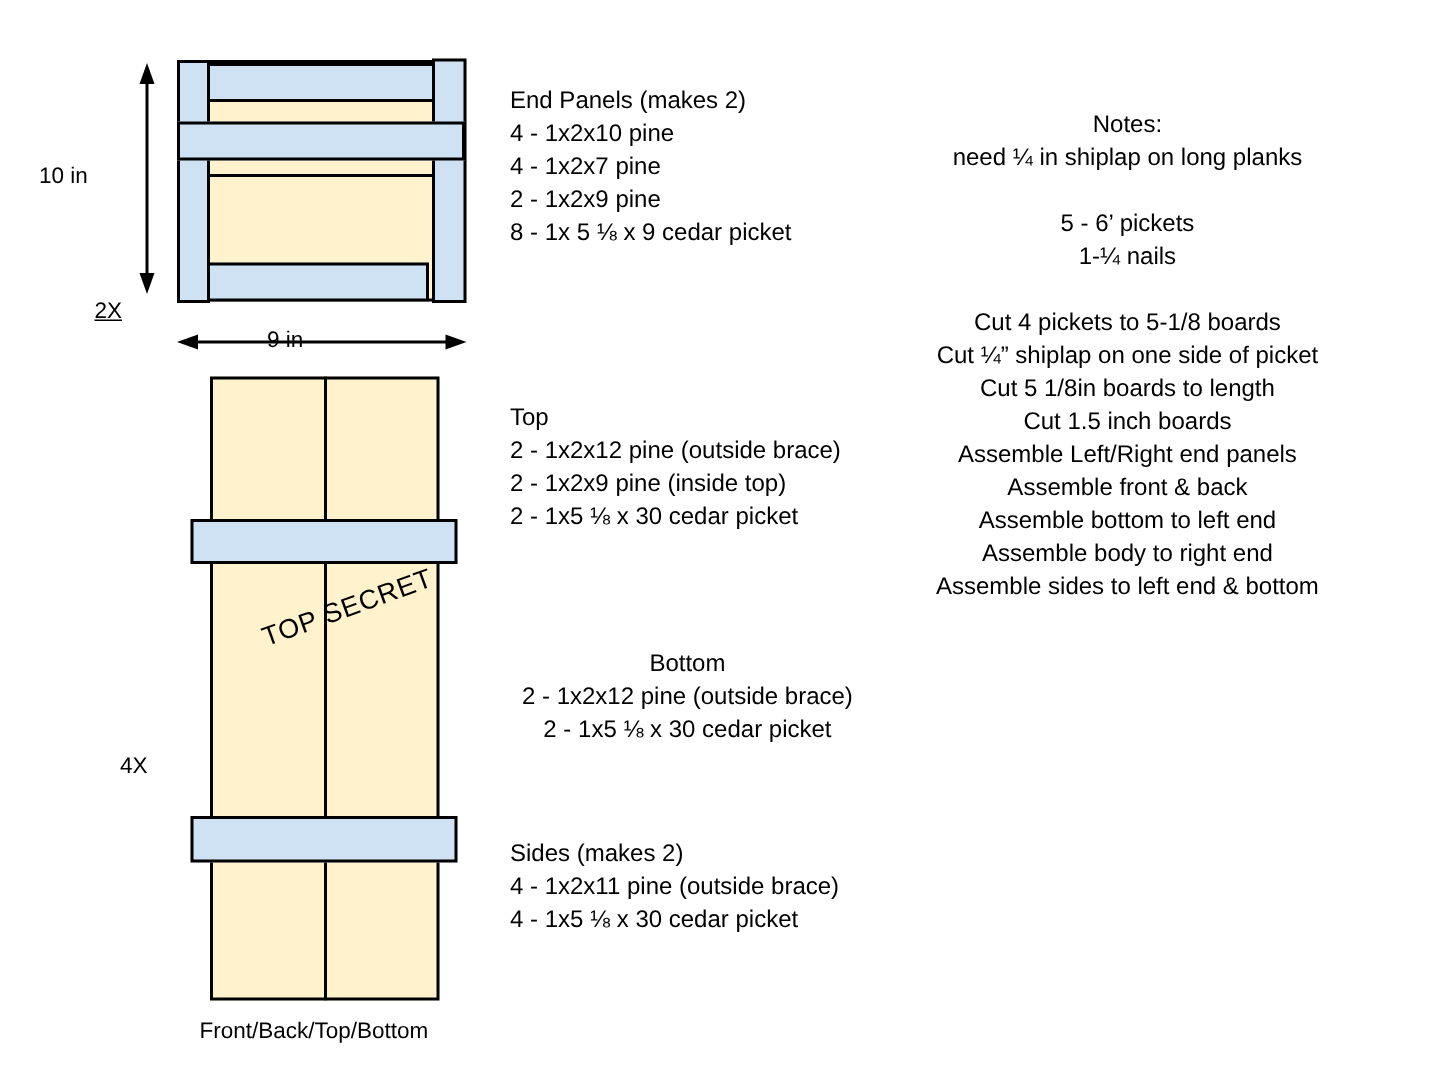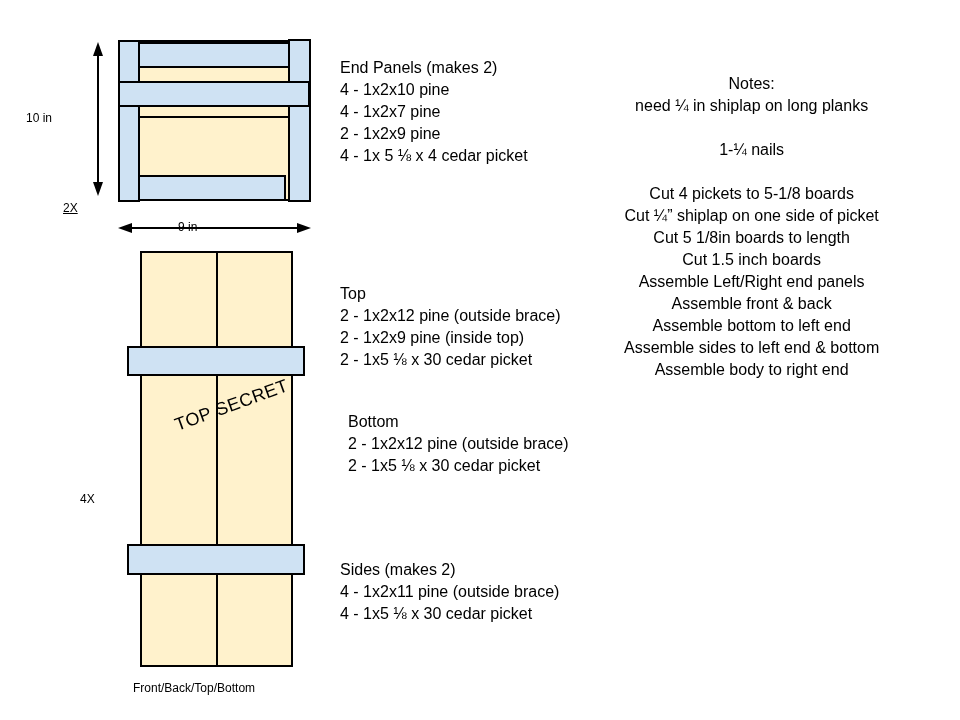--- a/index.html
+++ b/index.html
@@ -25,7 +25,7 @@
     .cedar { background: #fff2cc; }
     .label {
       position: absolute;
-      font-size: 12px;
+      font-size: 15px;
       line-height: 22px;
       white-space: nowrap;
     }

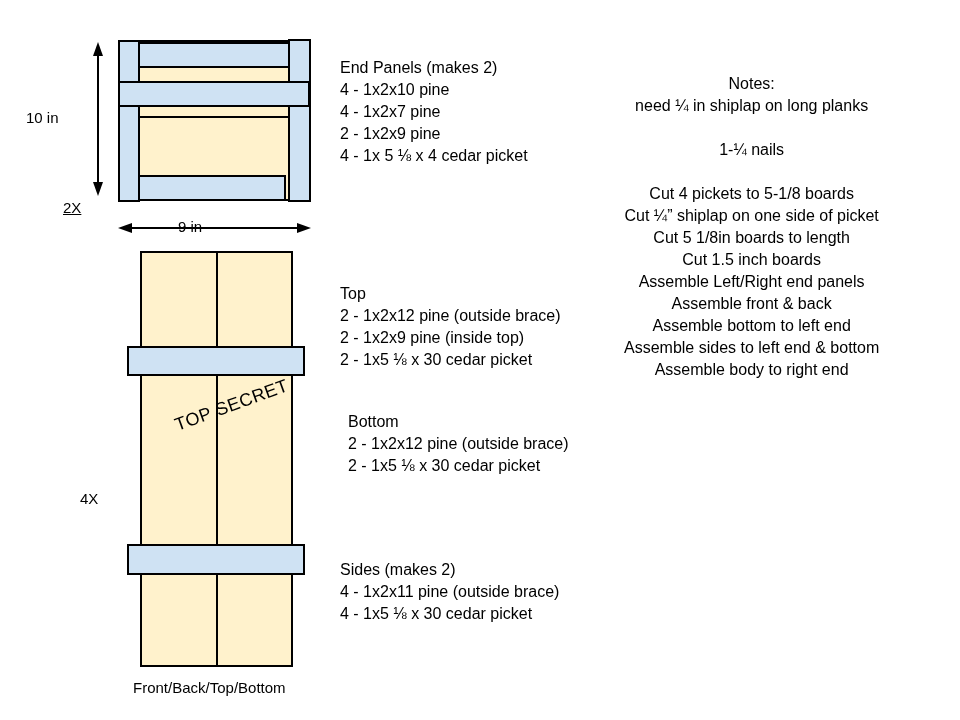--- a/index.html
+++ b/index.html
@@ -99,7 +99,7 @@
   <div>4 - 1x2x10 pine</div>
   <div>4 - 1x2x7 pine</div>
   <div>2 - 1x2x9 pine</div>
-  <div>4 - 1x 5 ⅛ x 4 cedar picket</div>
+  <div>8 - 1x 5 ⅛ x 9 cedar picket</div>
 </div>
 
 <div class="block" style="left:340px; top:283px;">

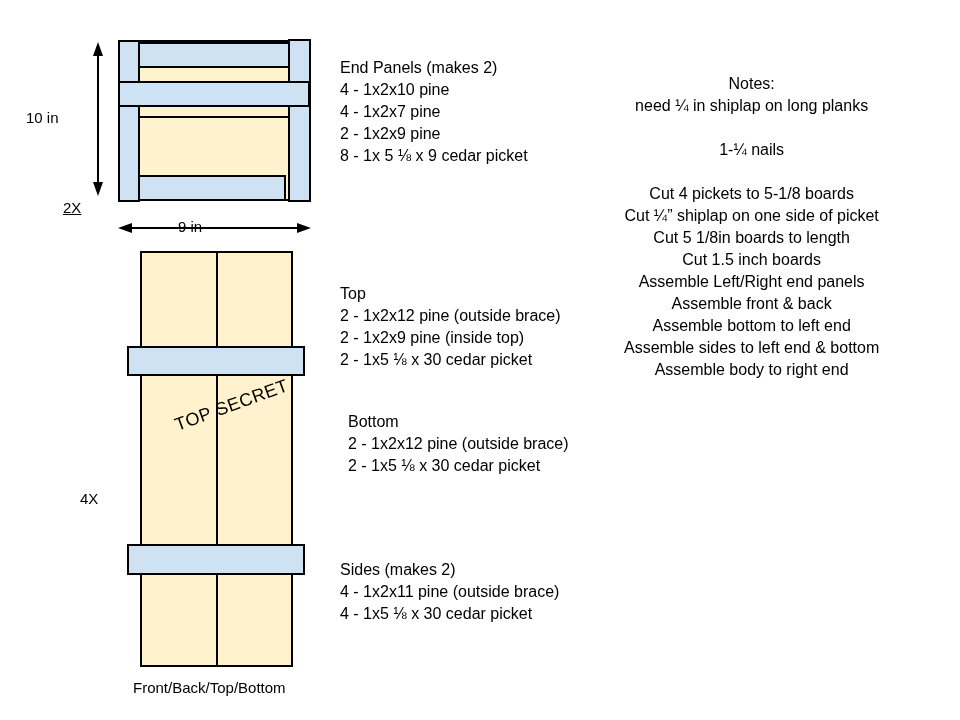--- a/index.html
+++ b/index.html
@@ -125,6 +125,7 @@
   <div>Notes:</div>
   <div>need ¼ in shiplap on long planks</div>
   <div></div>
+  <div>5 - 6’ pickets</div>
   <div>1-¼ nails</div>
   <div></div>
   <div>Cut 4 pickets to 5-1/8 boards</div>

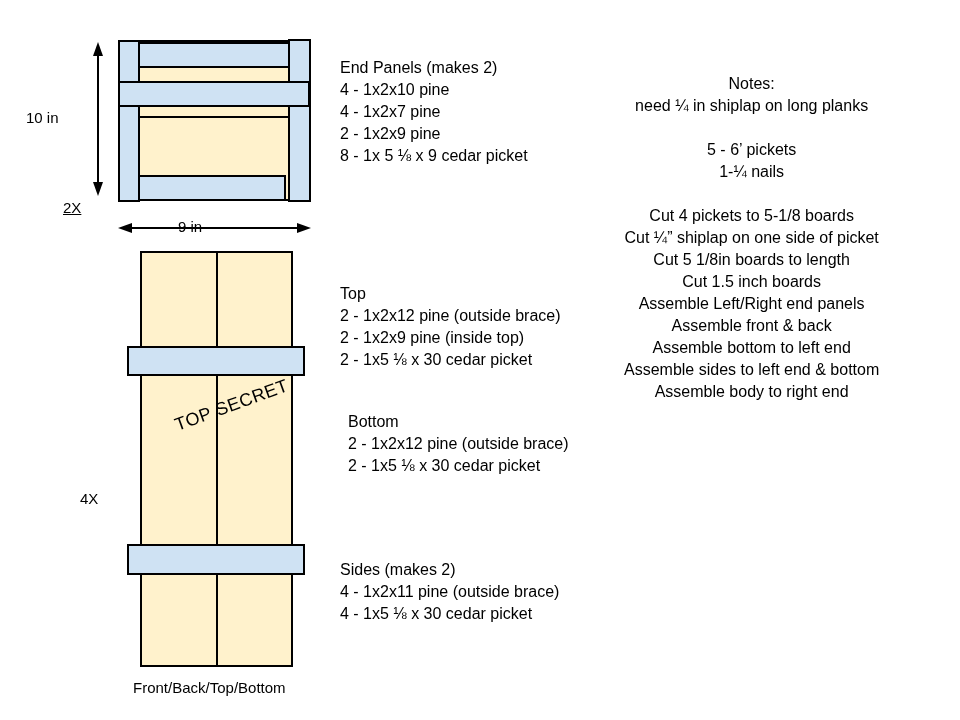--- a/index.html
+++ b/index.html
@@ -102,7 +102,7 @@
   <div>8 - 1x 5 ⅛ x 9 cedar picket</div>
 </div>
 
-<div class="block" style="left:340px; top:283px;">
+<div class="block" style="left:340px; top:268px;">
   <div>Top</div>
   <div>2 - 1x2x12 pine (outside brace)</div>
   <div>2 - 1x2x9 pine (inside top)</div>

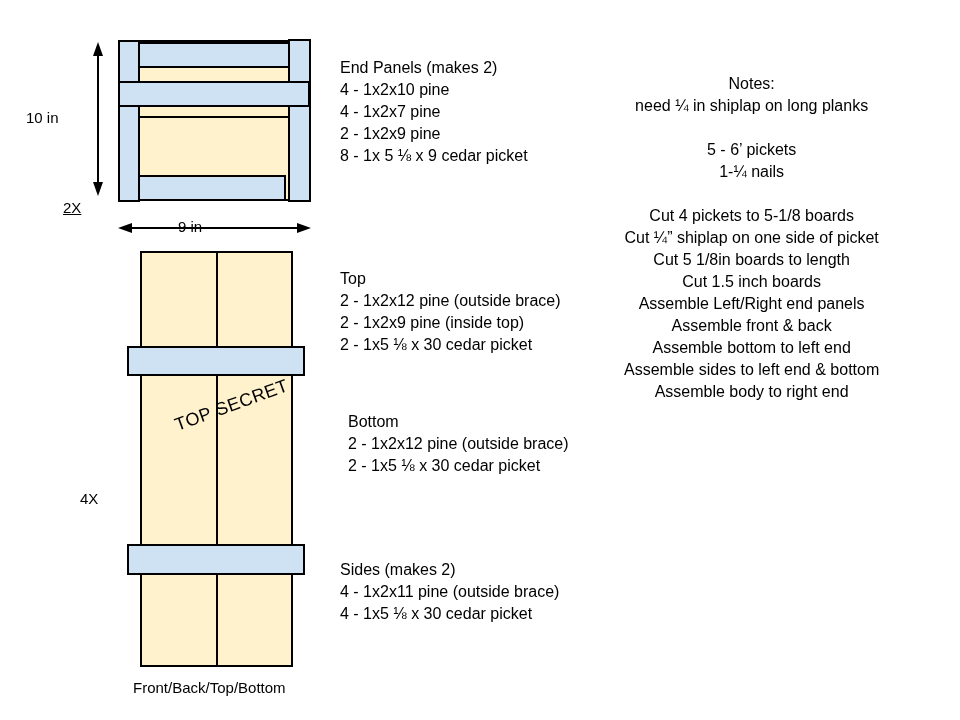--- a/index.html
+++ b/index.html
@@ -135,8 +135,8 @@
   <div>Assemble Left/Right end panels</div>
   <div>Assemble front &amp; back</div>
   <div>Assemble bottom to left end</div>
+  <div>Assemble body to right end</div>
   <div>Assemble sides to left end &amp; bottom</div>
-  <div>Assemble body to right end</div>
 </div>
 
 </body></html>

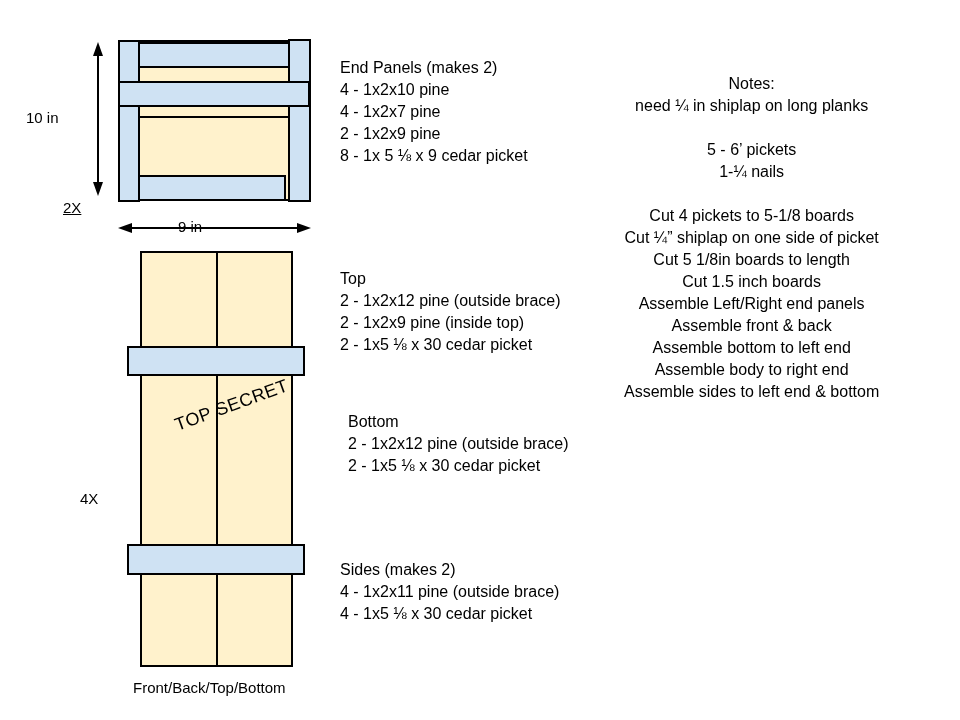--- a/index.html
+++ b/index.html
@@ -109,7 +109,7 @@
   <div>2 - 1x5 ⅛ x 30 cedar picket</div>
 </div>
 
-<div class="block" style="left:348px; top:411px;">
+<div class="block" style="left:348px; top:432px;text-align:center;">
   <div>Bottom</div>
   <div>2 - 1x2x12 pine (outside brace)</div>
   <div>2 - 1x5 ⅛ x 30 cedar picket</div>

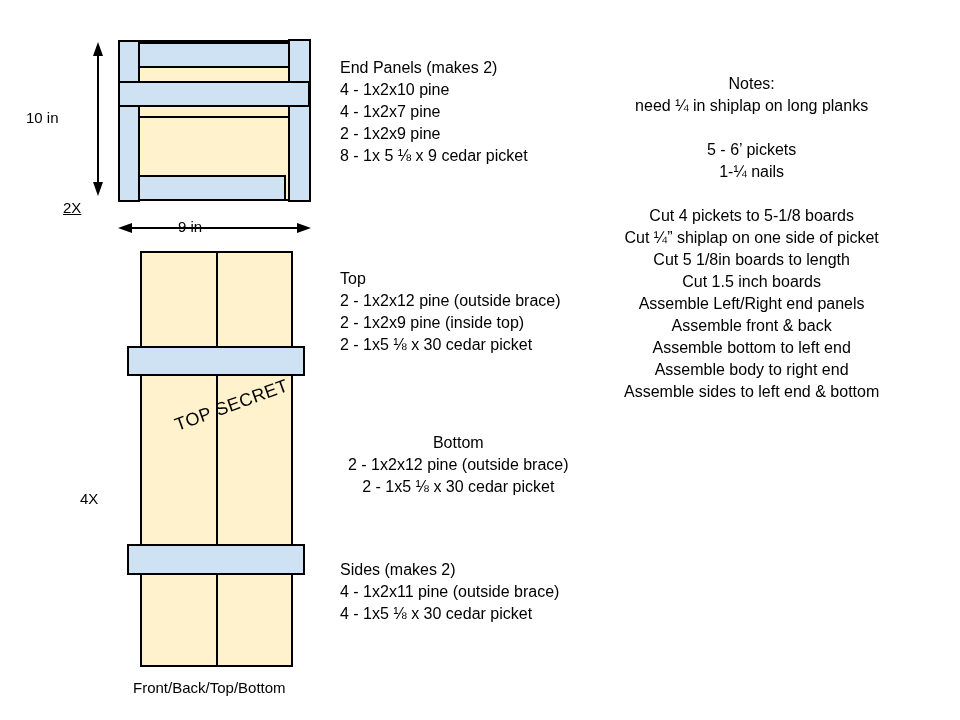--- a/index.html
+++ b/index.html
@@ -91,7 +91,7 @@
   <div class="watermark" style="left:172px; top:416px;">TOP SECRET</div>
 </div>
 
-<div class="label" style="left:80px; top:488px;">4X</div>
+<div class="label" style="left:80px; top:500px;">4X</div>
 <div class="label" style="left:133px; top:677px;">Front/Back/Top/Bottom</div>
 
 <div class="block" style="left:340px; top:57px;">

